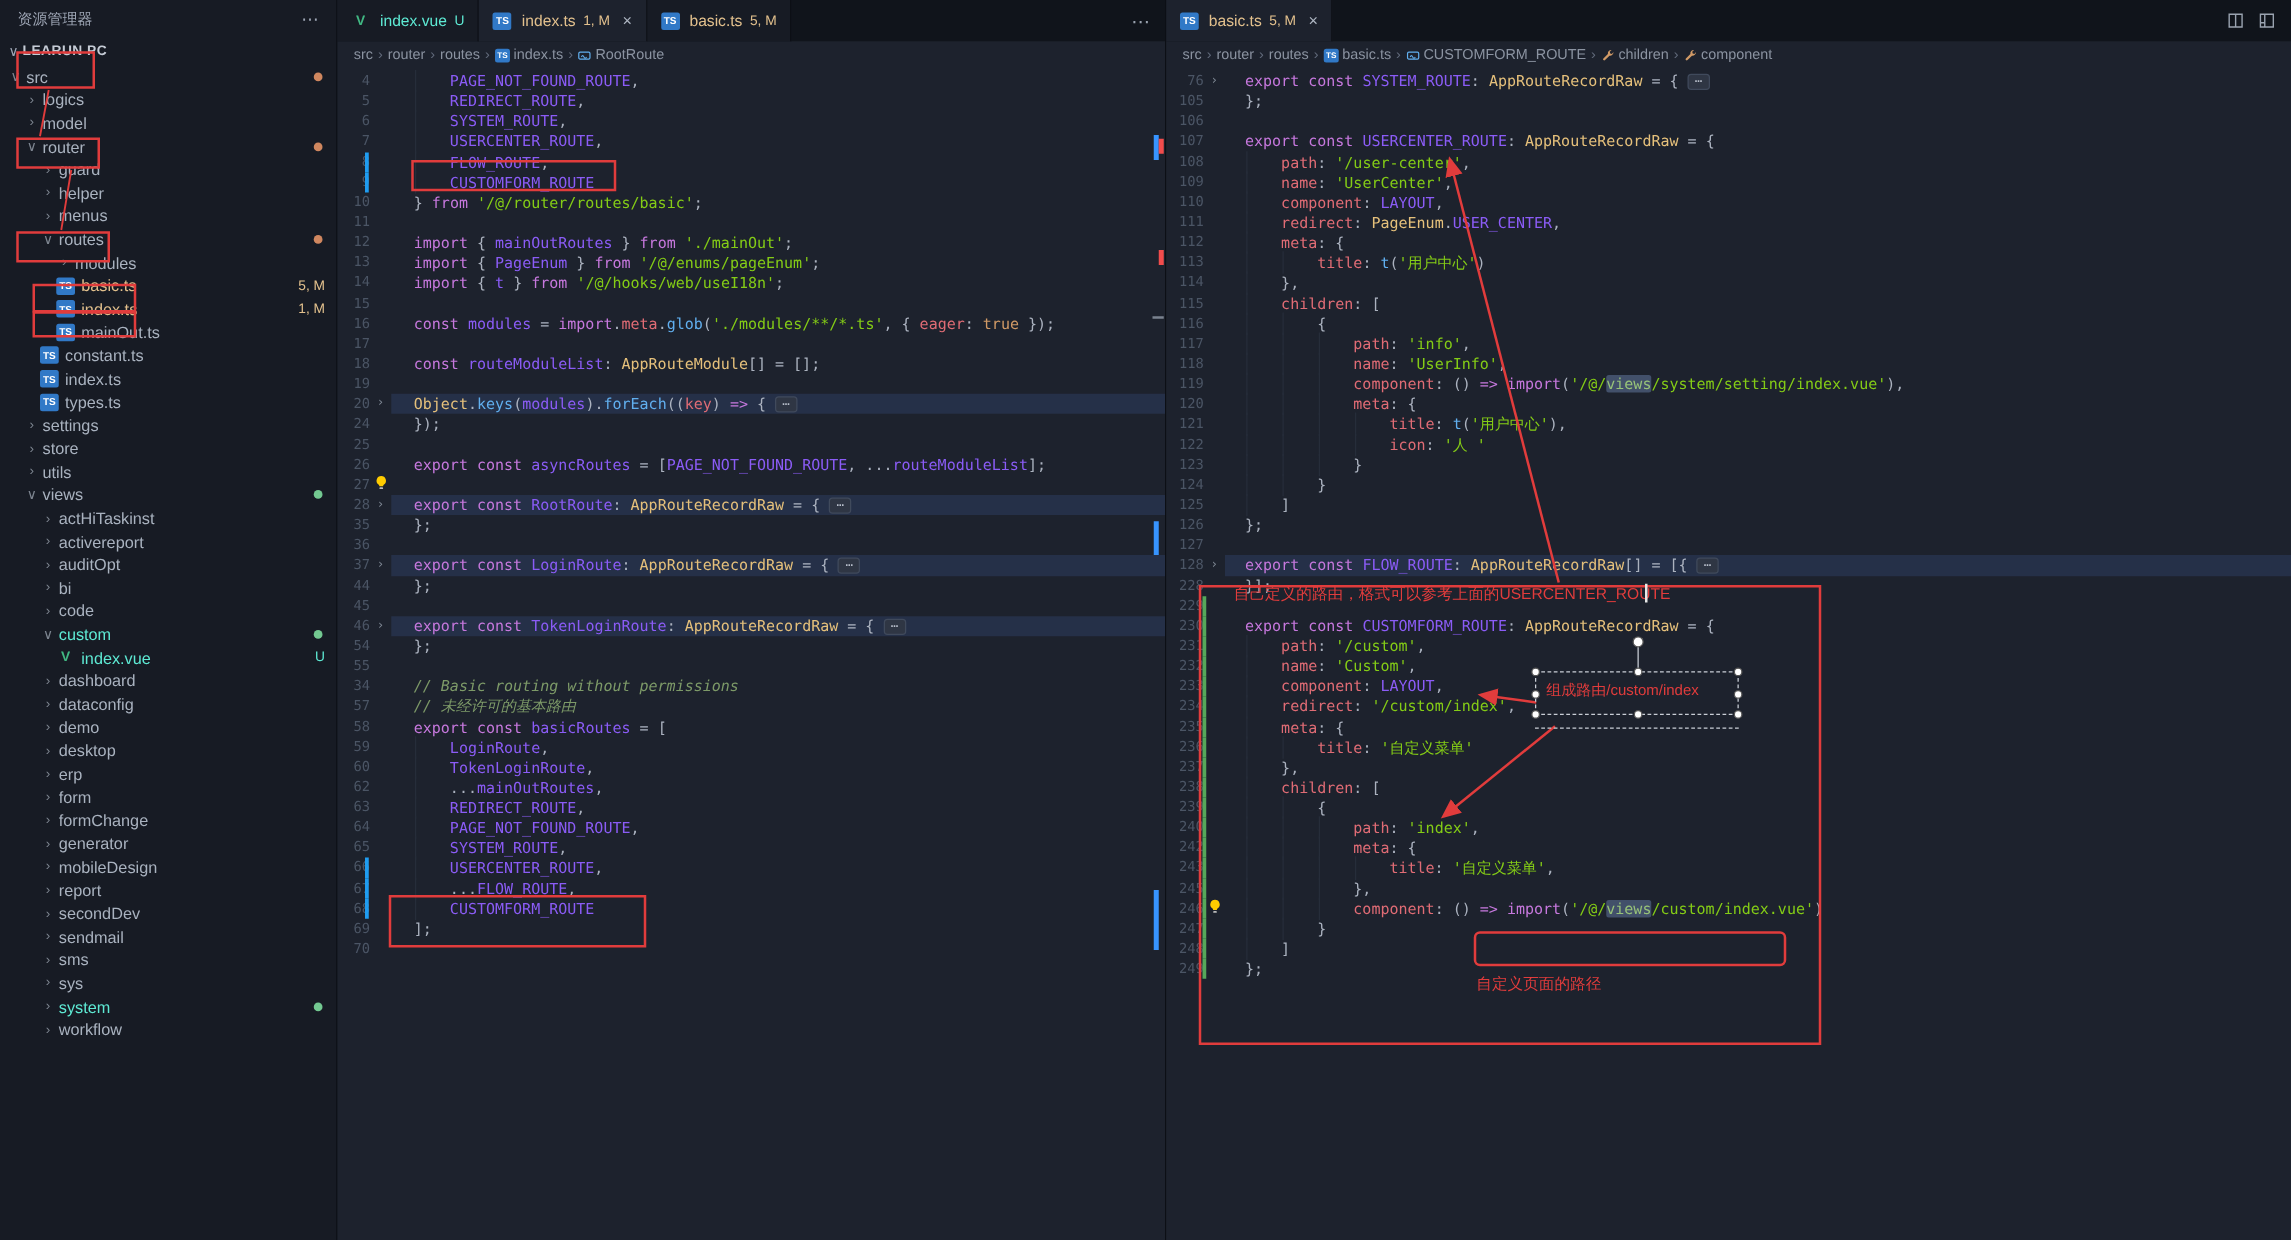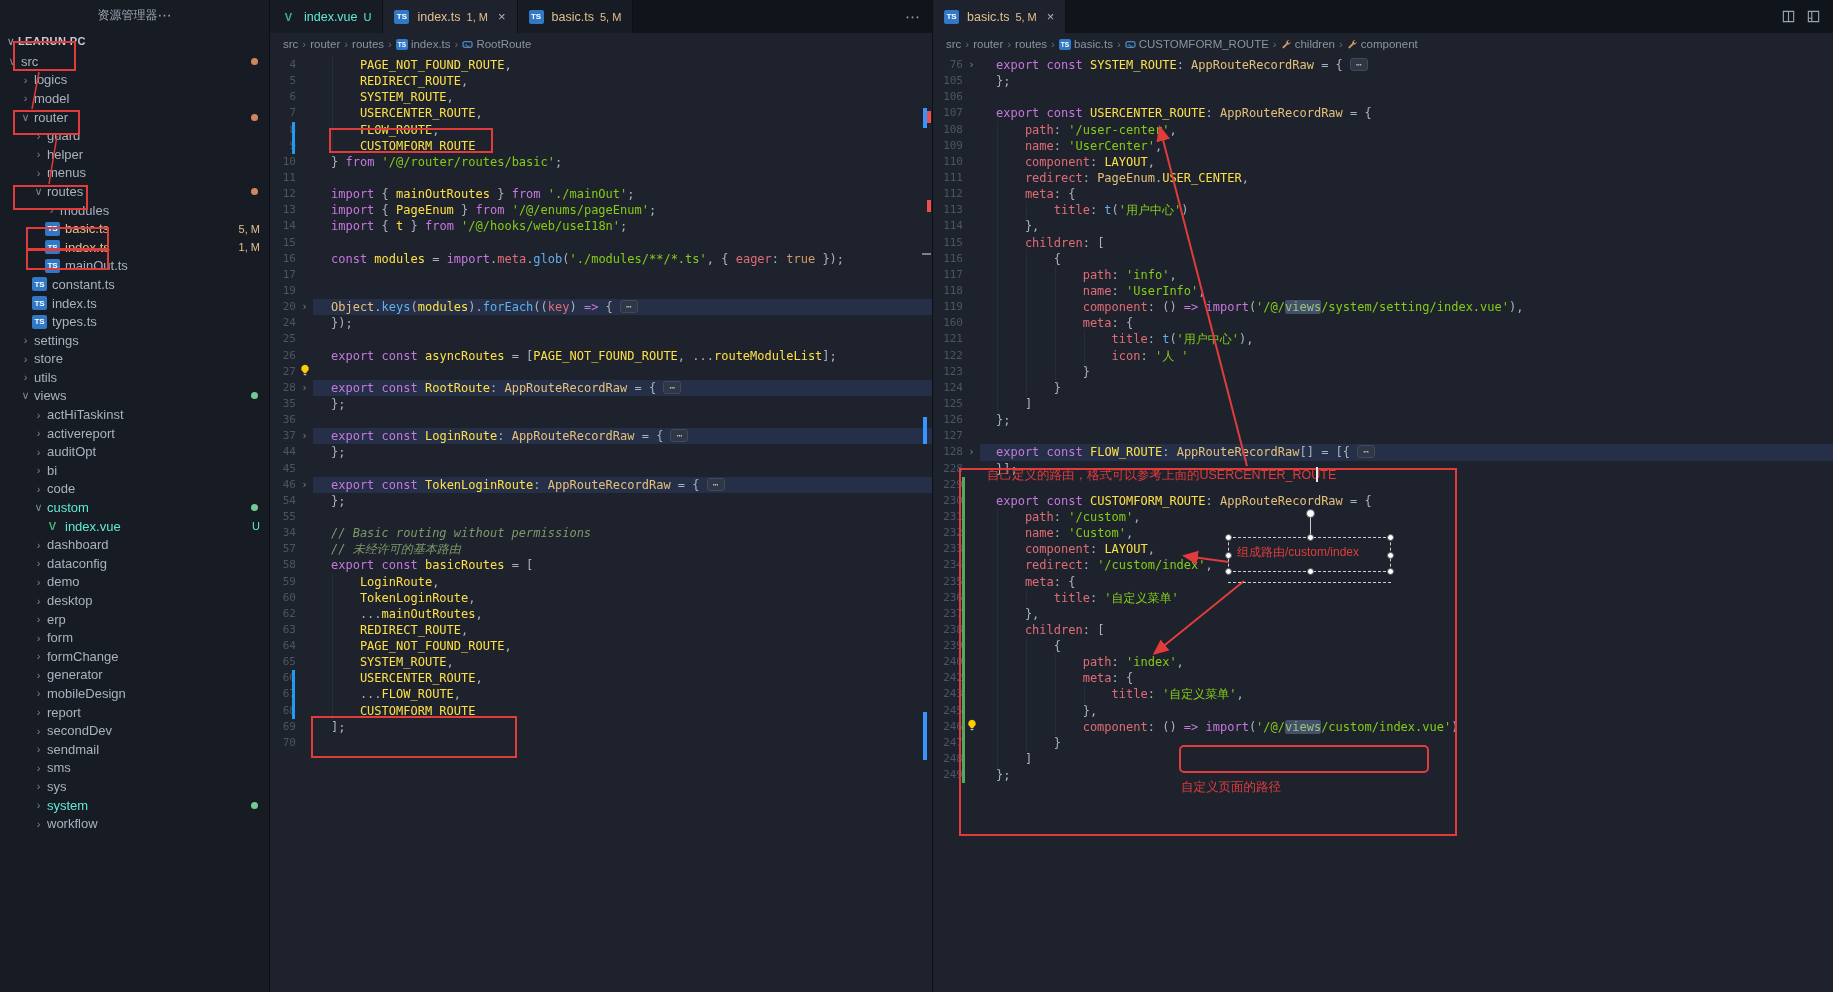--- a/index.html
+++ b/index.html
@@ -8,7 +8,7 @@
 
 
 .sidebar{width:270px;min-width:270px;background:#171b24;border-right:1px solid #0c0f15;display:flex;flex-direction:column;position:relative}
-.sidebar-header{height:30px;display:flex;align-items:center;justify-content:center;padding:0 14px;font-size:12px;color:#9da5b4}
+.sidebar-header{height:30px;display:flex;align-items:center;justify-content:space-between;padding:0 14px;font-size:12px;color:#9da5b4}
 .sb-more{color:#9da5b4;font-size:14px;cursor:pointer}
 .project-row{height:22px;display:flex;align-items:center;font-size:11px;font-weight:bold;color:#c6ccd6;letter-spacing:.4px;padding:0 4px;cursor:pointer}
 .project-row .chev{width:14px;text-align:center;font-weight:normal;color:#9da5b4}

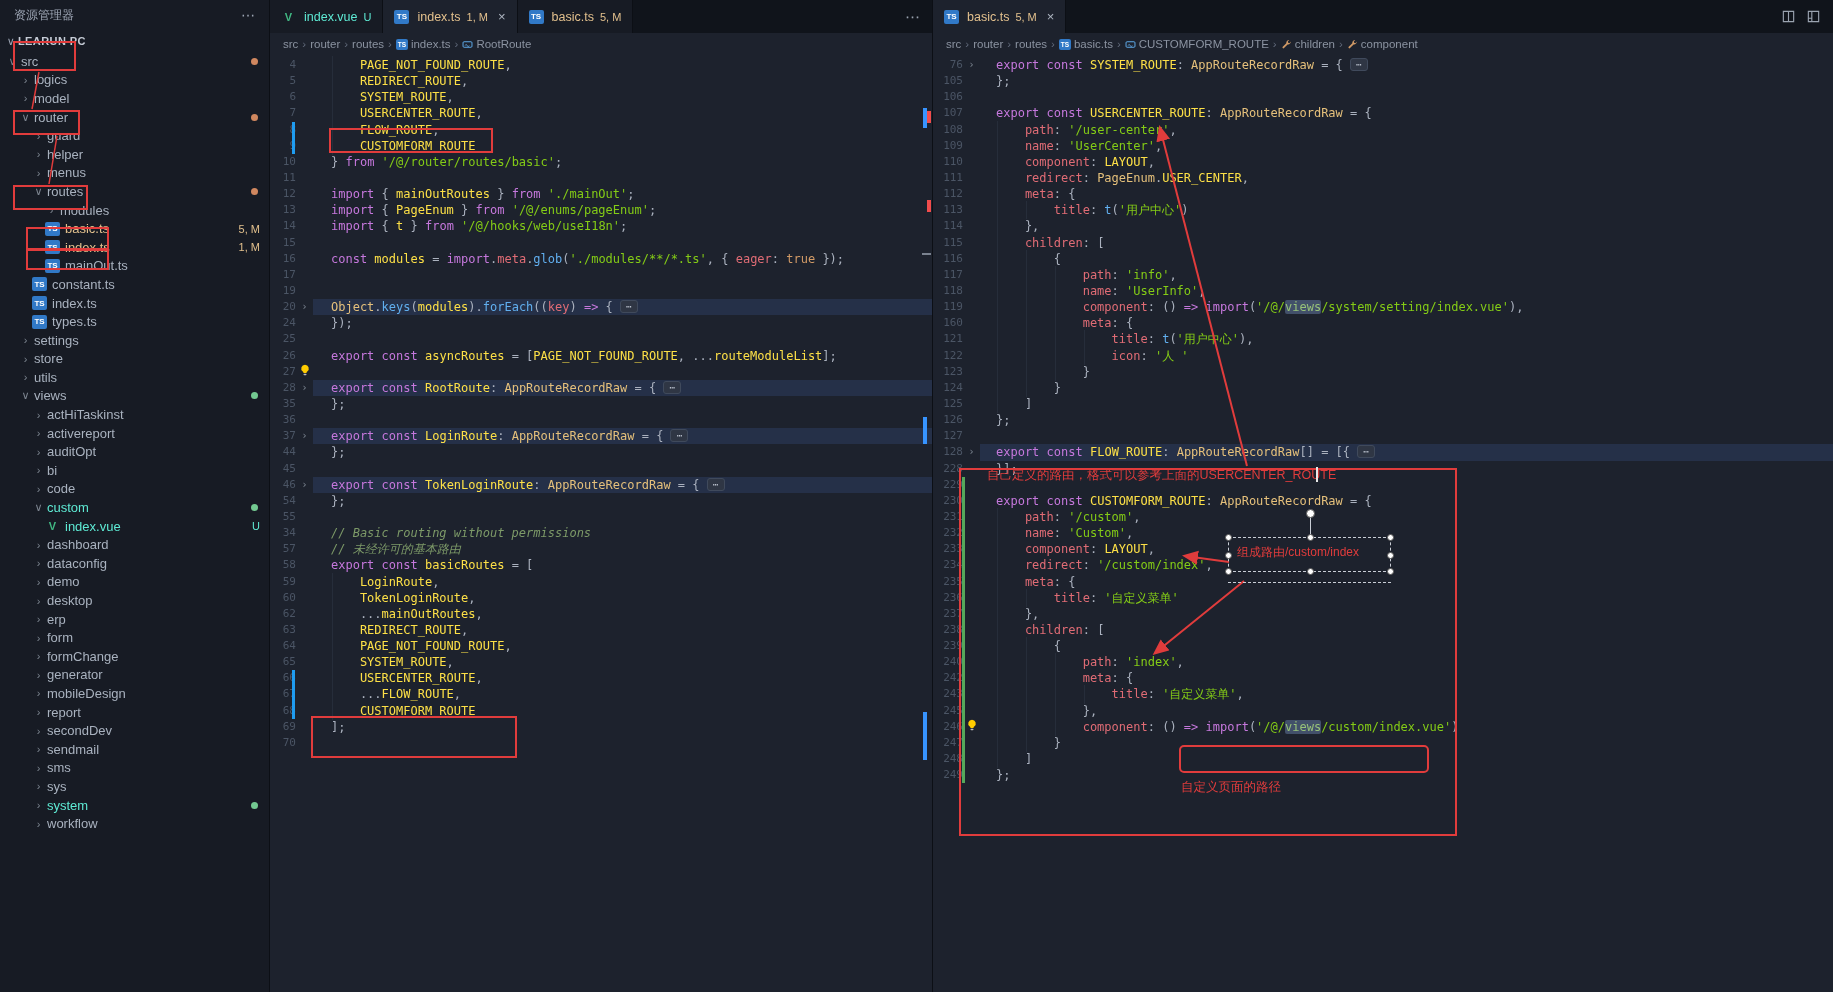--- a/index.html
+++ b/index.html
@@ -62,7 +62,7 @@
 .ind::before{content:"";position:absolute;left:1px;top:-1px;bottom:-1px;width:1px;background:#262d3a}
 .fbadge{display:inline-block;background:#2f3644;color:#b8bfcb;border:1px solid #404a5c;border-radius:3px;padding:0 5px;margin-left:7px;font-size:10px;line-height:11px;vertical-align:1px;cursor:pointer}
 .tk-k{color:#c678dd}
-.tk-i{color:#fde047}
+.tk-i{color:#8b5cf6}
 .tk-t{color:#e5c07b}
 .tk-s{color:#84cc16}
 .tk-v{color:#e06c75}

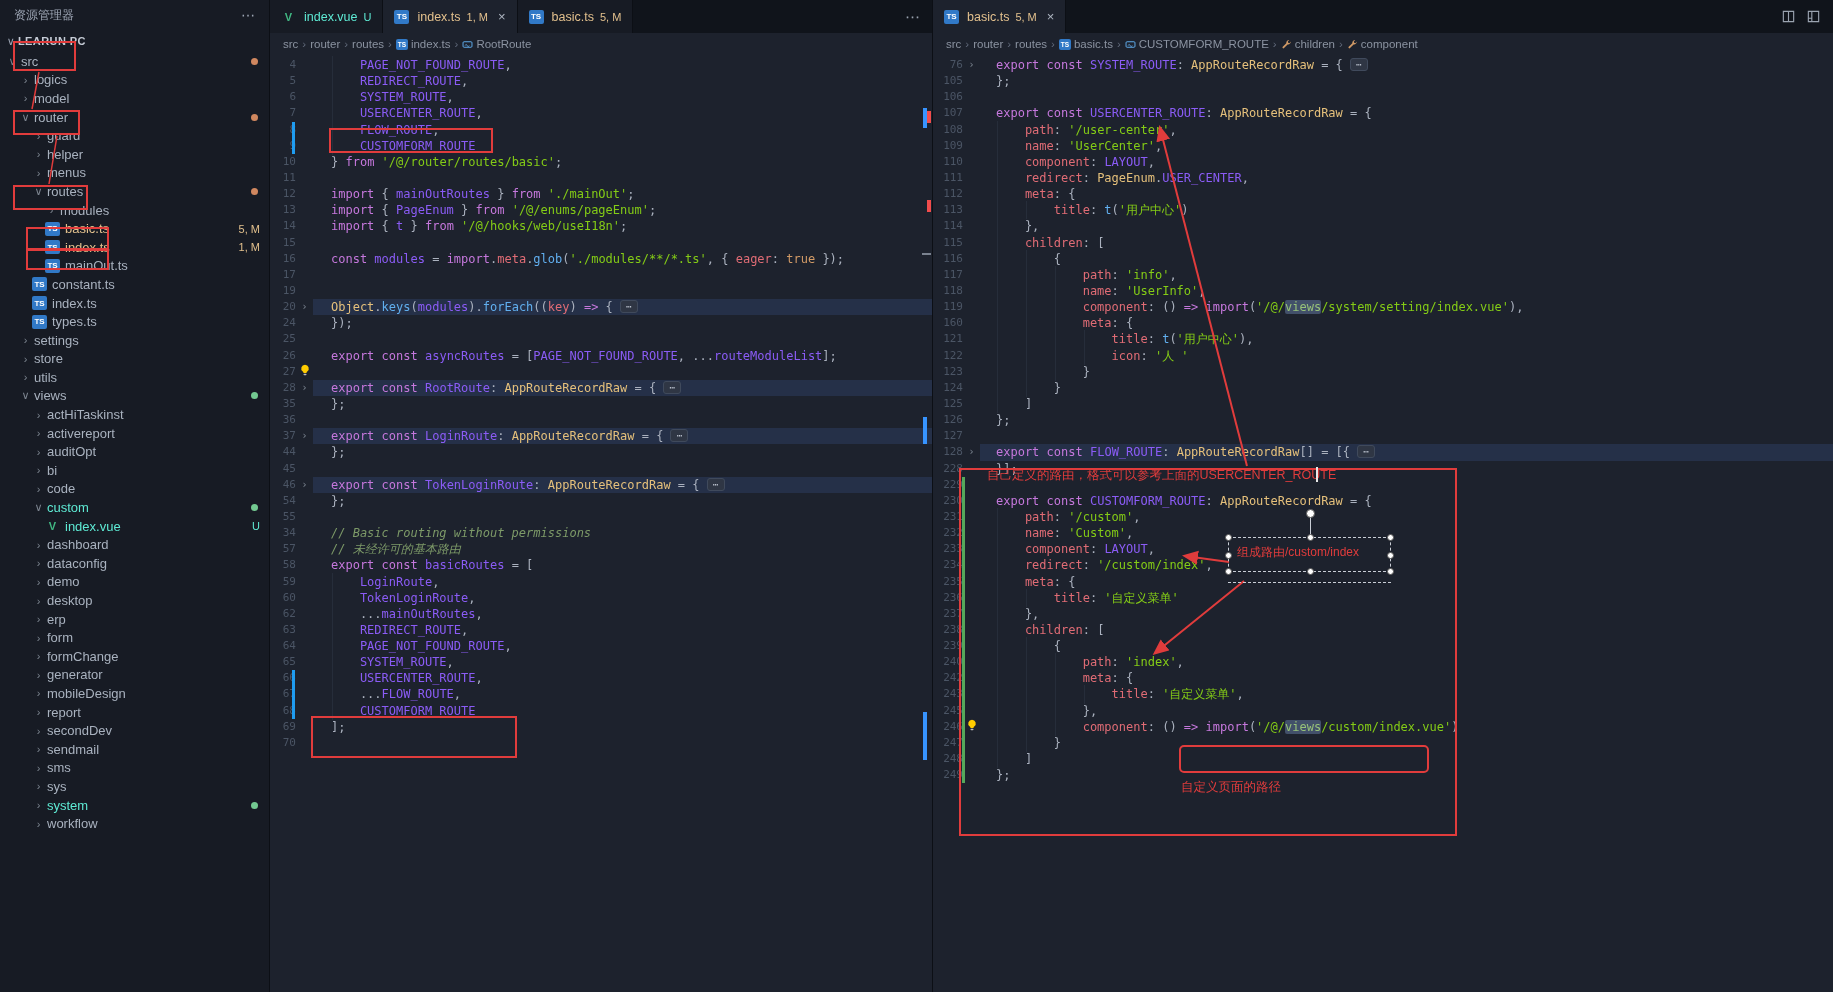--- a/index.html
+++ b/index.html
@@ -338,6 +338,7 @@
           <div class="line"><span class="ln">15</span><span class="foldc"></span><span class="content"></span></div>
           <div class="line"><span class="ln">16</span><span class="foldc"></span><span class="content"><span class="tk-k">const</span><span class="tk-p"> </span><span class="tk-i">modules</span><span class="tk-p"> = </span><span class="tk-k">import</span><span class="tk-p">.</span><span class="tk-v">meta</span><span class="tk-p">.</span><span class="tk-f">glob</span><span class="tk-p">(</span><span class="tk-s">'./modules/**/*.ts'</span><span class="tk-p">, { </span><span class="tk-v">eager</span><span class="tk-p">: </span><span class="tk-d">true</span><span class="tk-p"> });</span></span></div>
           <div class="line"><span class="ln">17</span><span class="foldc"></span><span class="content"></span></div>
+          <div class="line"><span class="ln">18</span><span class="foldc"></span><span class="content"><span class="tk-k">const</span><span class="tk-p"> </span><span class="tk-i">routeModuleList</span><span class="tk-p">: </span><span class="tk-t">AppRouteModule</span><span class="tk-p">[] = [];</span></span></div>
           <div class="line"><span class="ln">19</span><span class="foldc"></span><span class="content"></span></div>
           <div class="line hlf"><span class="ln">20</span><span class="foldc">›</span><span class="content"><span class="tk-t">Object</span><span class="tk-p">.</span><span class="tk-f">keys</span><span class="tk-p">(</span><span class="tk-i">modules</span><span class="tk-p">).</span><span class="tk-f">forEach</span><span class="tk-p">((</span><span class="tk-v">key</span><span class="tk-p">) </span><span class="tk-k">=&gt;</span><span class="tk-p"> {</span><span class="fbadge">⋯</span></span></div>
           <div class="line"><span class="ln">24</span><span class="foldc"></span><span class="content"><span class="tk-p">});</span></span></div>

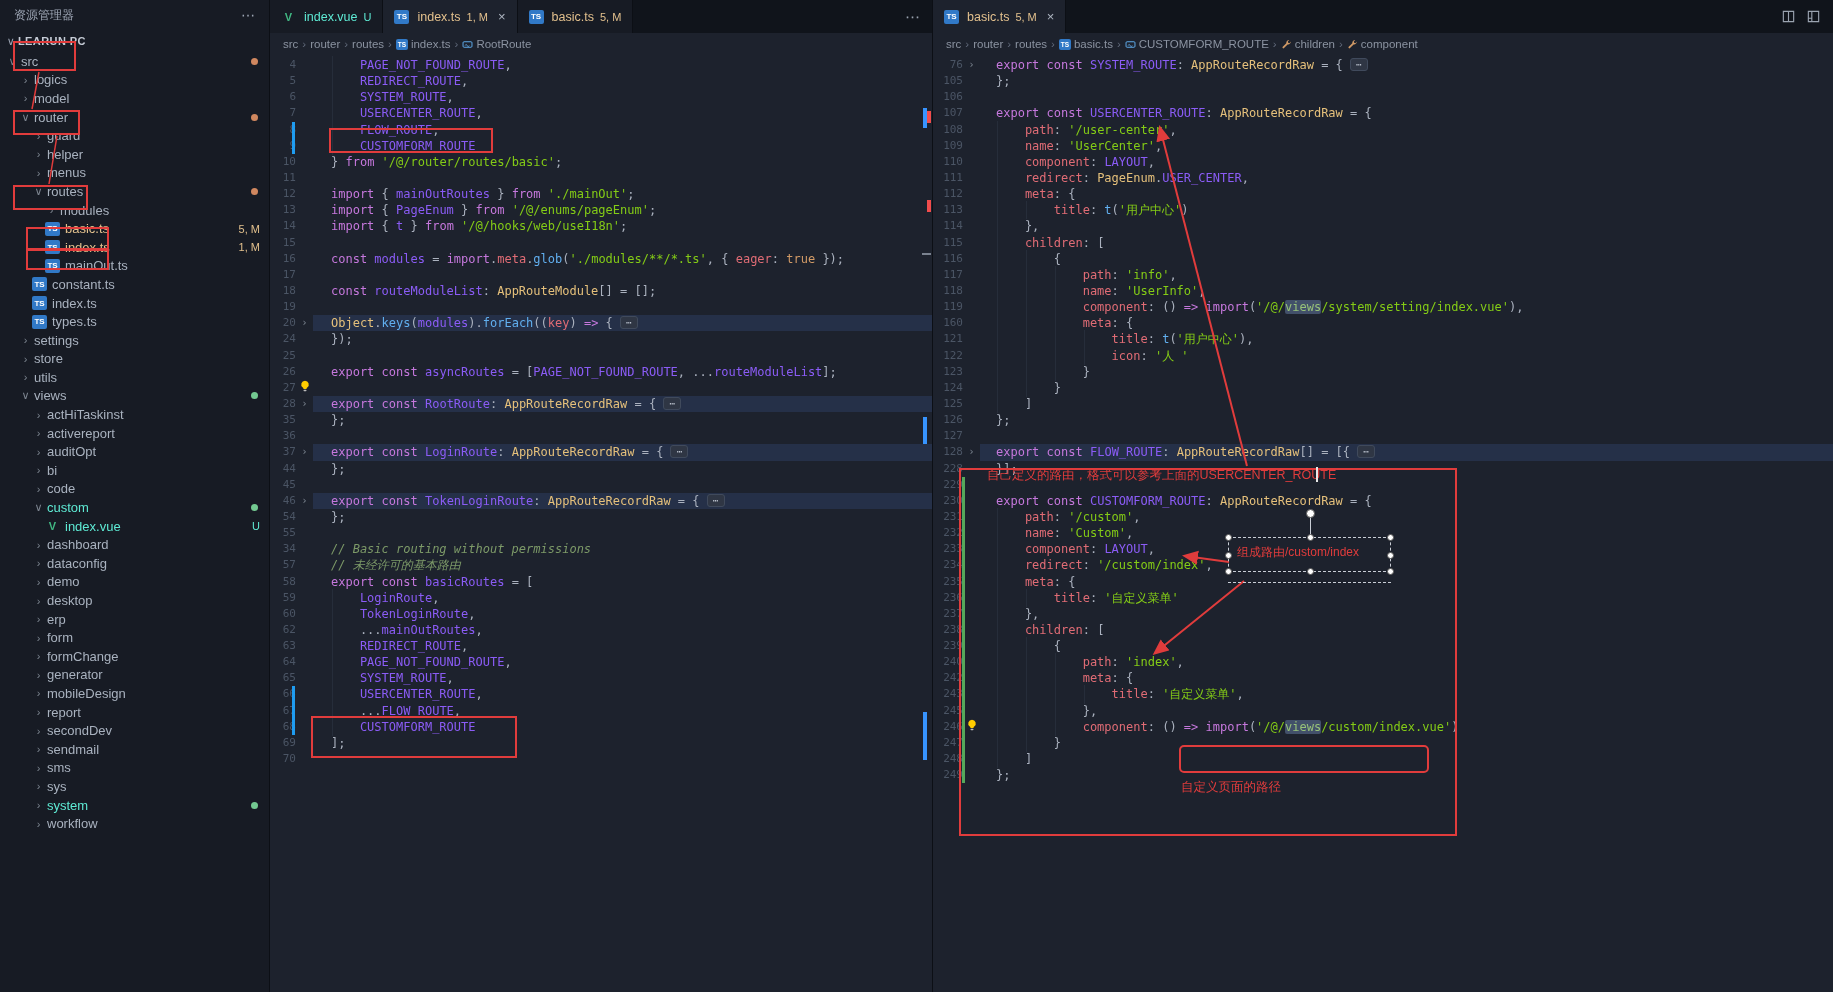--- a/index.html
+++ b/index.html
@@ -442,7 +442,7 @@
           <div class="line"><span class="ln">117</span><span class="foldc"></span><span class="content"><span class="ind">    </span><span class="ind">    </span><span class="ind">    </span><span class="tk-v">path</span><span class="tk-p">: </span><span class="tk-s">'info'</span><span class="tk-p">,</span></span></div>
           <div class="line"><span class="ln">118</span><span class="foldc"></span><span class="content"><span class="ind">    </span><span class="ind">    </span><span class="ind">    </span><span class="tk-v">name</span><span class="tk-p">: </span><span class="tk-s">'UserInfo'</span><span class="tk-p">,</span></span></div>
           <div class="line"><span class="ln">119</span><span class="foldc"></span><span class="content"><span class="ind">    </span><span class="ind">    </span><span class="ind">    </span><span class="tk-v">component</span><span class="tk-p">: () </span><span class="tk-k">=&gt;</span><span class="tk-p"> </span><span class="tk-k">import</span><span class="tk-p">(</span><span class="tk-s">'/@/</span><span class="tk-h">views</span><span class="tk-s">/system/setting/index.vue'</span><span class="tk-p">),</span></span></div>
-          <div class="line"><span class="ln">160</span><span class="foldc"></span><span class="content"><span class="ind">    </span><span class="ind">    </span><span class="ind">    </span><span class="tk-v">meta</span><span class="tk-p">: {</span></span></div>
+          <div class="line"><span class="ln">120</span><span class="foldc"></span><span class="content"><span class="ind">    </span><span class="ind">    </span><span class="ind">    </span><span class="tk-v">meta</span><span class="tk-p">: {</span></span></div>
           <div class="line"><span class="ln">121</span><span class="foldc"></span><span class="content"><span class="ind">    </span><span class="ind">    </span><span class="ind">    </span><span class="ind">    </span><span class="tk-v">title</span><span class="tk-p">: </span><span class="tk-f">t</span><span class="tk-p">(</span><span class="tk-s">'用户中心'</span><span class="tk-p">),</span></span></div>
           <div class="line"><span class="ln">122</span><span class="foldc"></span><span class="content"><span class="ind">    </span><span class="ind">    </span><span class="ind">    </span><span class="ind">    </span><span class="tk-v">icon</span><span class="tk-p">: </span><span class="tk-s">'人 '</span></span></div>
           <div class="line"><span class="ln">123</span><span class="foldc"></span><span class="content"><span class="ind">    </span><span class="ind">    </span><span class="ind">    </span><span class="tk-p">}</span></span></div>

